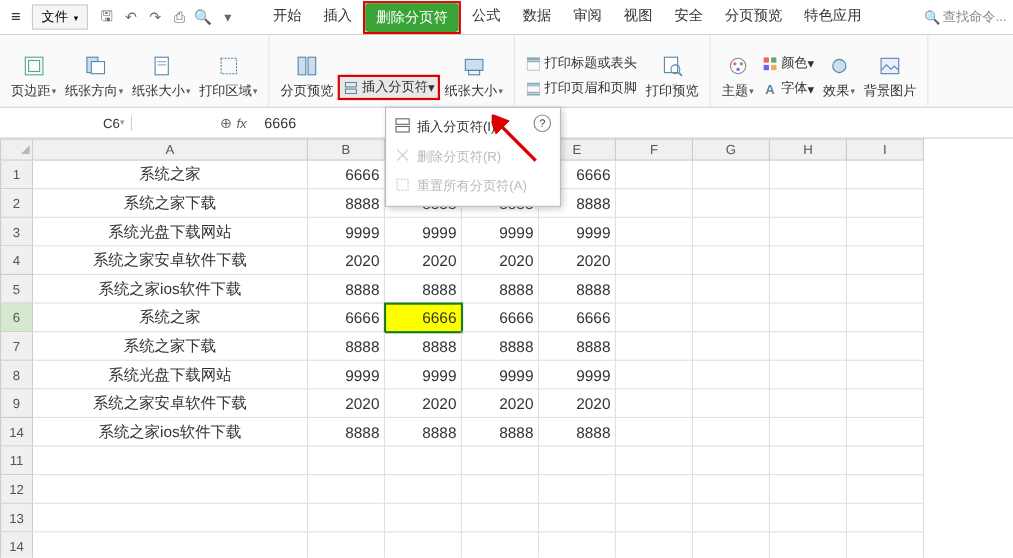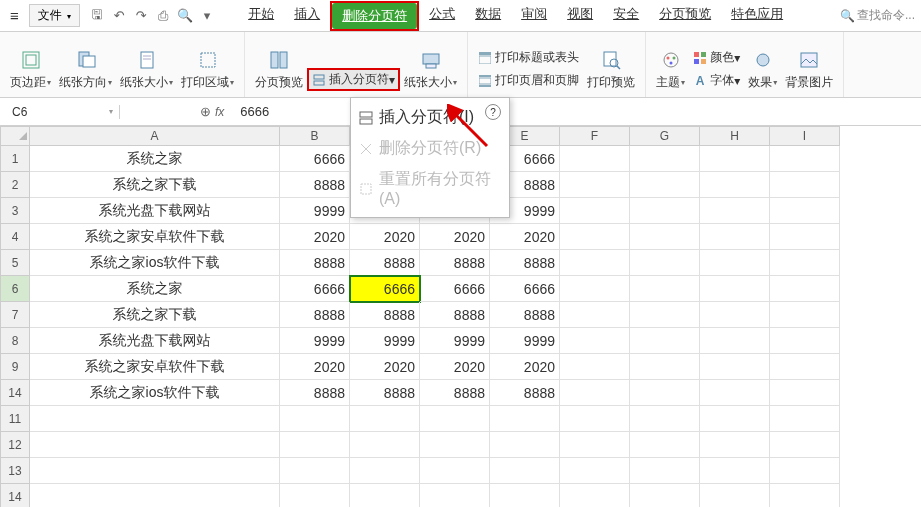--- a/index.html
+++ b/index.html
@@ -12,7 +12,7 @@
   .menubar .caret-down { font-size: 8px; margin-left: 2px; }
   .menubar .mini-icon { width: 16px; height: 14px; display: inline-flex; align-items: center; justify-content: center; margin: 0 3px; color: #666; font-size: 13px; }
   .menubar .tabs { display: flex; margin-left: 20px; gap: 0; }
-  .menubar .tab { padding: 4px 10px; font-size: 13px; color: #333; cursor: pointer; text-decoration: underline; }
+  .menubar .tab { padding: 4px 10px; font-size: 13px; color: #333; cursor: pointer; }
   .menubar .tab.active { background: #3aa335; color: #fff; border-radius: 3px; }
   .menubar .tab.active-wrap { border: 2px solid #d00; padding: 0; }
   .menubar .search-wrap { margin-left: auto; display: flex; align-items: center; color: #888; font-size: 12px; }

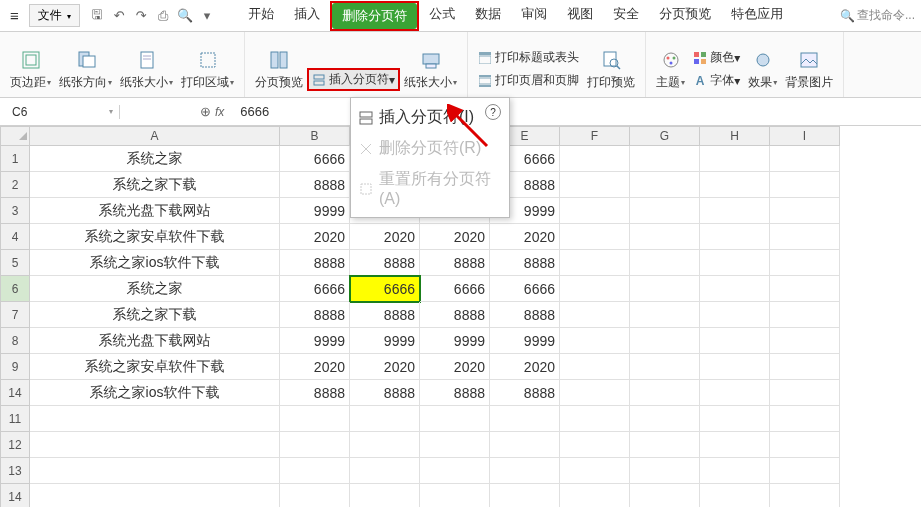--- a/index.html
+++ b/index.html
@@ -32,7 +32,7 @@
 
   
   .formula-bar { display: flex; align-items: center; height: 28px; border-bottom: 1px solid #d0d0d0; }
-  .formula-bar .name-box { width: 120px; border-right: 1px solid #d0d0d0; padding: 0 6px 0 12px; font-size: 12px; display: flex; align-items: center; justify-content: space-between; }
+  .formula-bar .name-box { width: 120px; border-right: 1px solid #d0d0d0; padding: 0 6px 0 12px; font-size: 12px; display: flex; align-items: center; justify-content: flex-end; }
   .formula-bar .caret-down2 { font-size: 8px; color: #999; }
   .formula-bar .fx-icons { display: flex; align-items: center; gap: 4px; padding: 0 8px 0 80px; color: #666; font-size: 13px; }
   .formula-bar .fx-lbl { font-style: italic; font-size: 12px; }

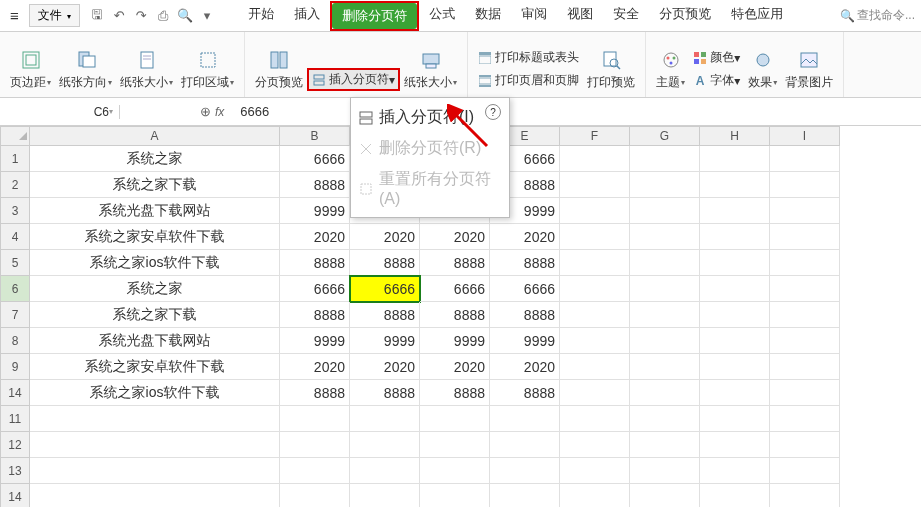--- a/index.html
+++ b/index.html
@@ -57,7 +57,7 @@
 
   
   .dropdown { position: absolute; top: 97px; left: 350px; width: 160px; background: #fff; border: 1px solid #bbb; box-shadow: 2px 2px 6px rgba(0,0,0,.2); z-index: 100; padding: 4px 0; }
-  .dropdown .ditem { display: flex; align-items: center; padding: 5px 8px; font-size: 16px; cursor: pointer; gap: 6px; }
+  .dropdown .ditem { display: flex; align-items: flex-start; padding: 5px 8px; font-size: 12px; cursor: pointer; gap: 6px; }
   .dropdown .ditem.disabled { color: #bbb; cursor: default; }
   .dropdown .help-ic { position: absolute; top: 6px; right: 8px; width: 16px; height: 16px; border: 1px solid #888; border-radius: 50%; display: flex; align-items: center; justify-content: center; font-size: 10px; }
 

